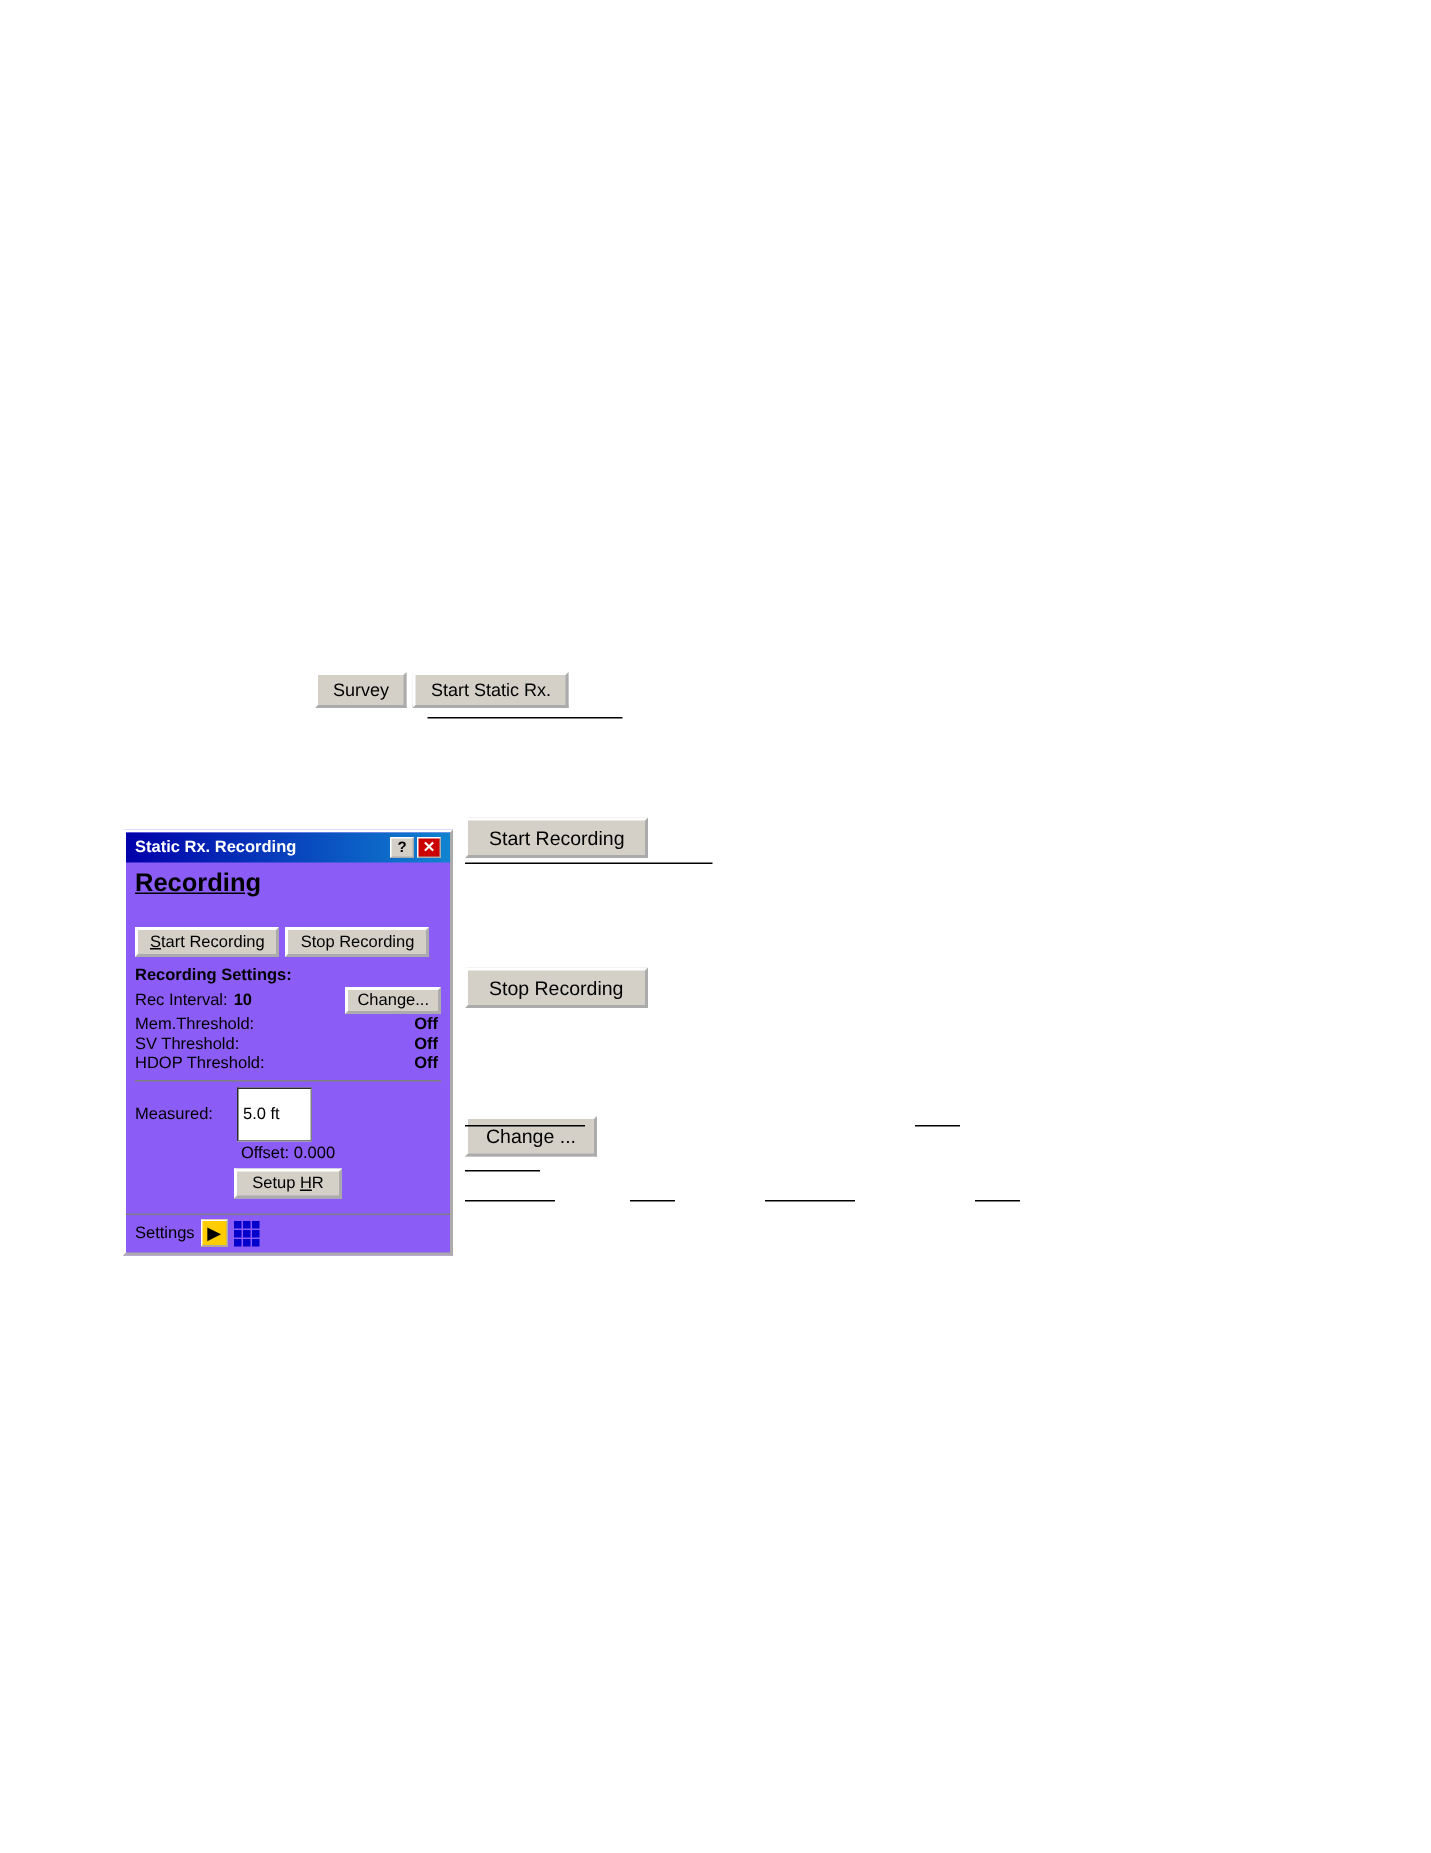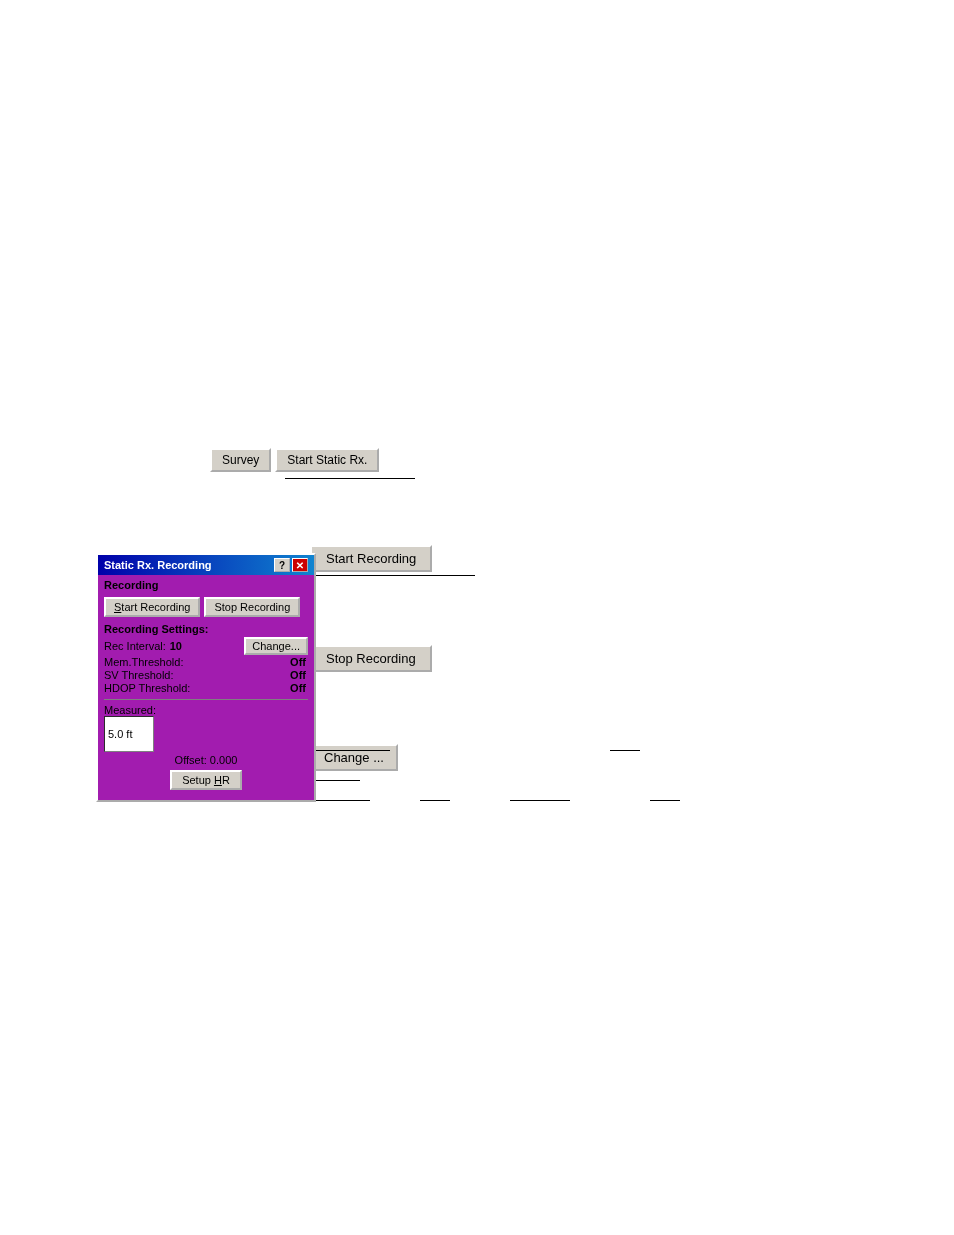--- a/index.html
+++ b/index.html
@@ -172,9 +172,9 @@
     .dialog {
       position: absolute;
       top: 553px;
-      left: 96px;
+      left: 82px;
       width: 220px;
-      background: #a21caf;
+      background: #8b5cf6;
       border: 2px outset #ffffff;
       font-family: Arial, sans-serif;
       font-size: 11px;

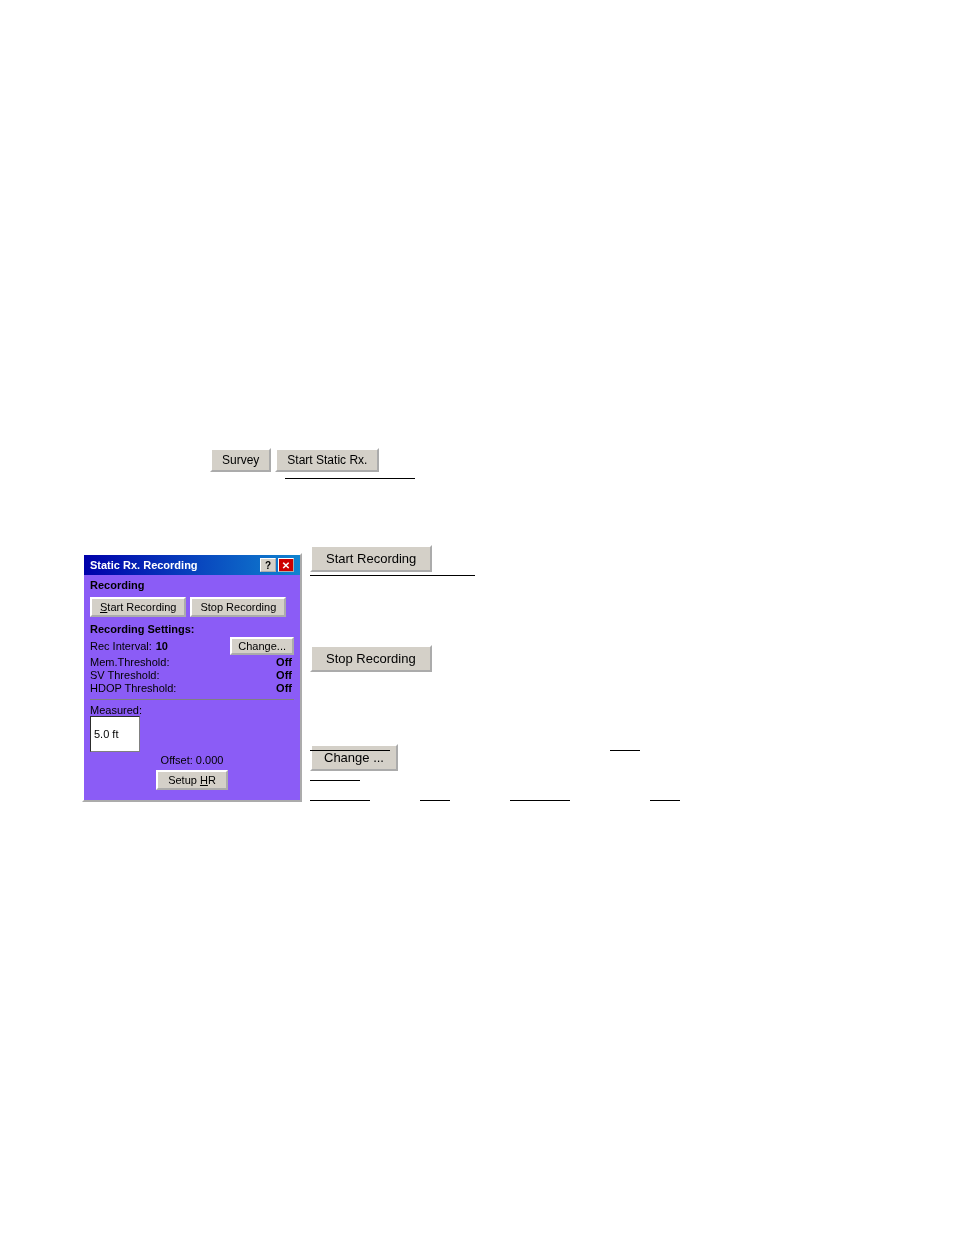--- a/index.html
+++ b/index.html
@@ -225,9 +225,10 @@
 
     .dialog-section-label {
       font-weight: bold;
-      font-size: 11px;
-      margin-bottom: 6px;
+      font-size: 17px;
+      margin-bottom: 19px;
       color: #000000;
+      text-decoration: underline;
     }
 
     .dialog-buttons-row {

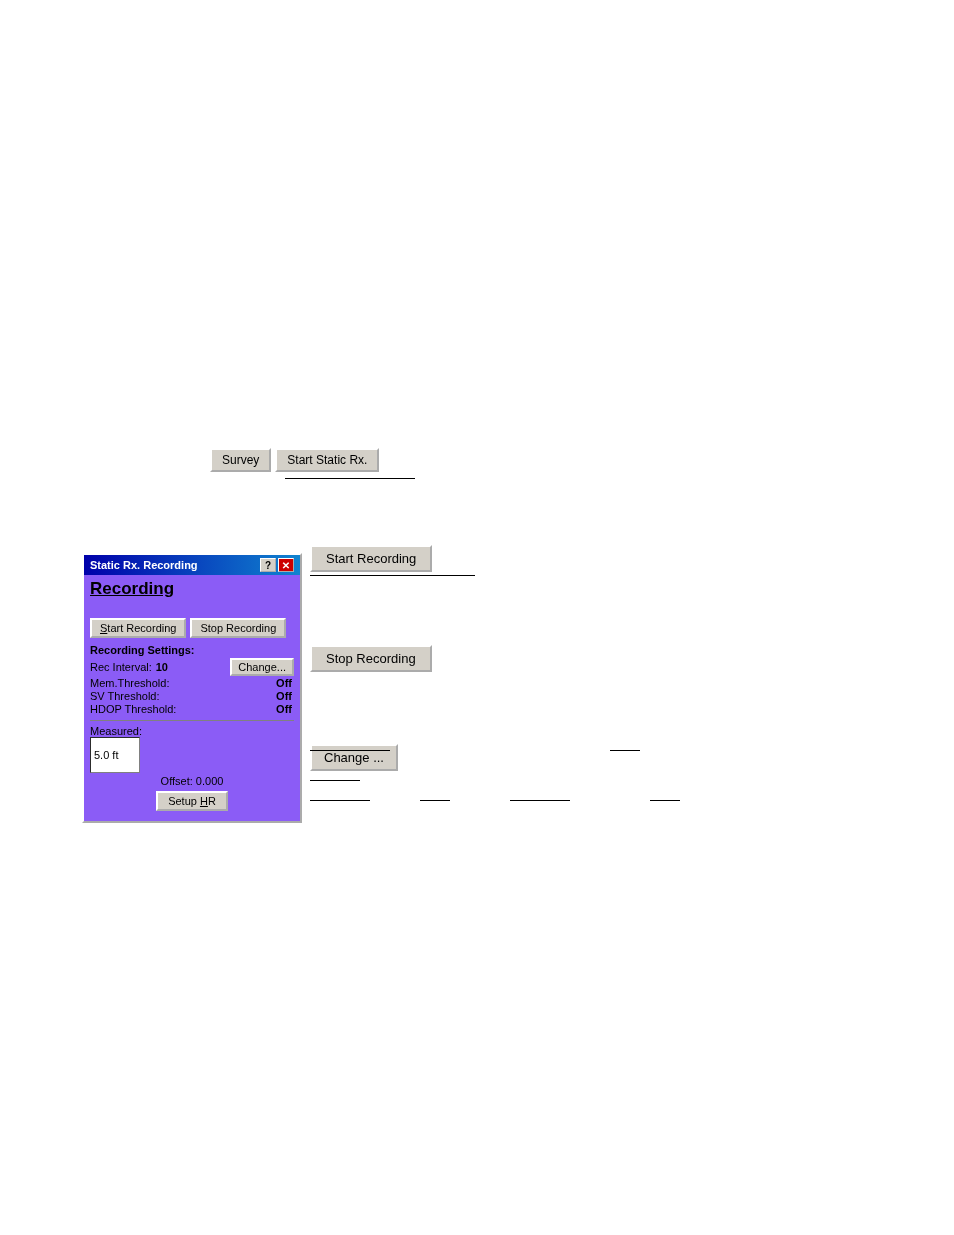--- a/index.html
+++ b/index.html
@@ -311,8 +311,8 @@
 
     .measured-row {
       display: flex;
+      align-items: center;
       margin-bottom: 2px;
-      flex-direction: column;
     }
 
     .measured-label {

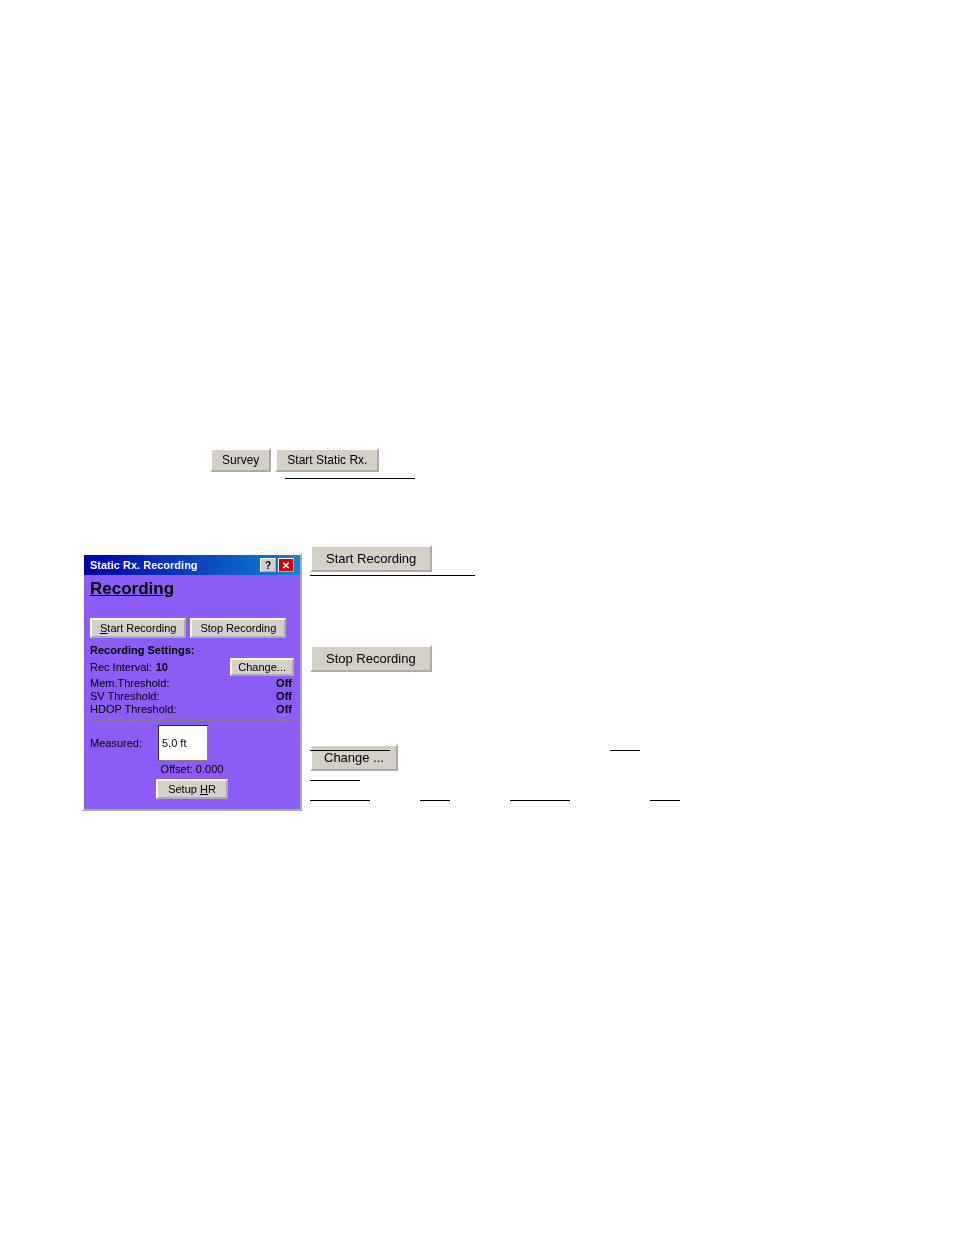--- a/index.html
+++ b/index.html
@@ -485,6 +485,23 @@
 
     </div>
 
+    <div class="dialog-footer">
+      <span class="settings-label">Settings</span>
+
+      <div class="settings-icon" style="background:#ffcc00; font-size:12px;">▶</div>
+
+      <div class="grid-icon">
+        <div class="grid-cell"></div>
+        <div class="grid-cell"></div>
+        <div class="grid-cell"></div>
+        <div class="grid-cell"></div>
+        <div class="grid-cell"></div>
+        <div class="grid-cell"></div>
+        <div class="grid-cell"></div>
+        <div class="grid-cell"></div>
+        <div class="grid-cell"></div>
+      </div>
+    </div>
 
   </div>
 

